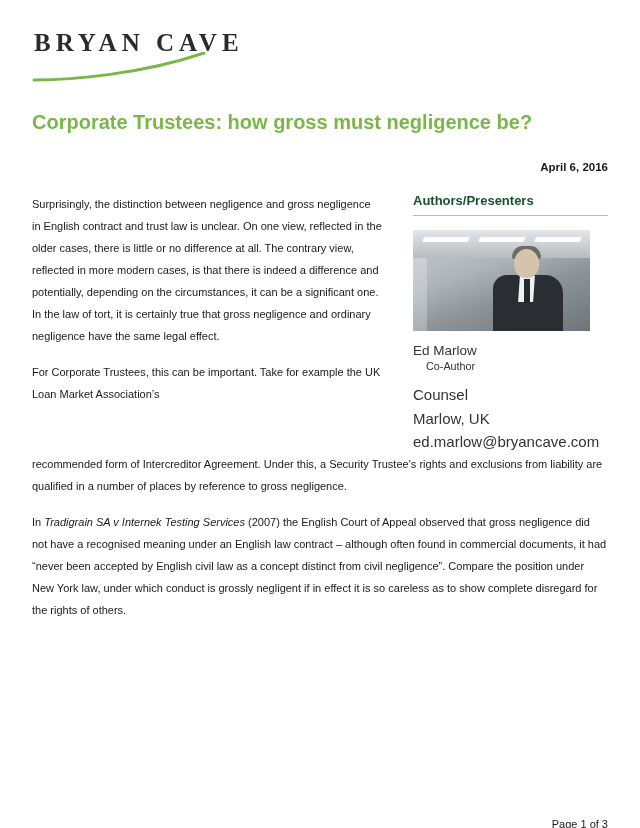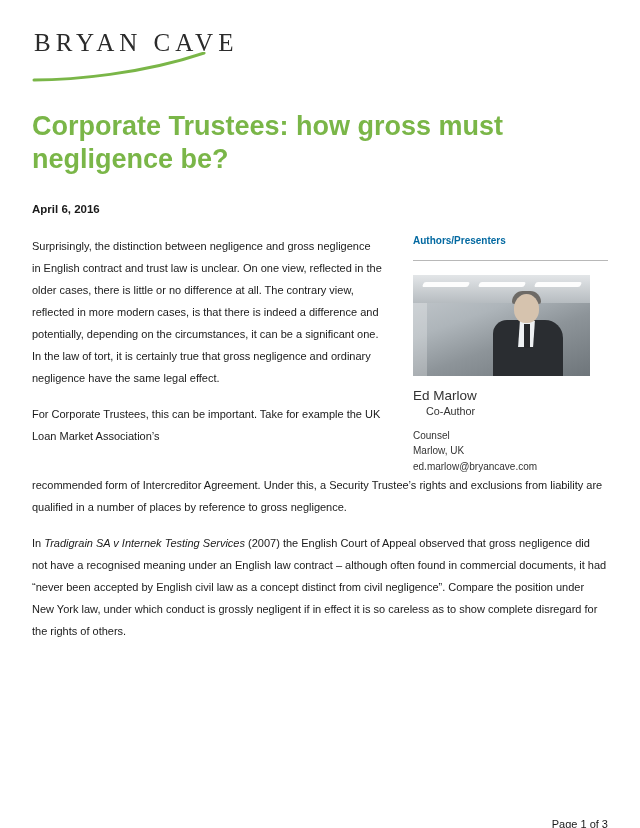--- a/index.html
+++ b/index.html
@@ -34,7 +34,7 @@
     font-size: 25px;
     letter-spacing: 5px;
     color: #2b2b2b;
-    font-weight: 400;
+    font-weight: 700;
     line-height: 1;
     padding-left: 2px;
   }

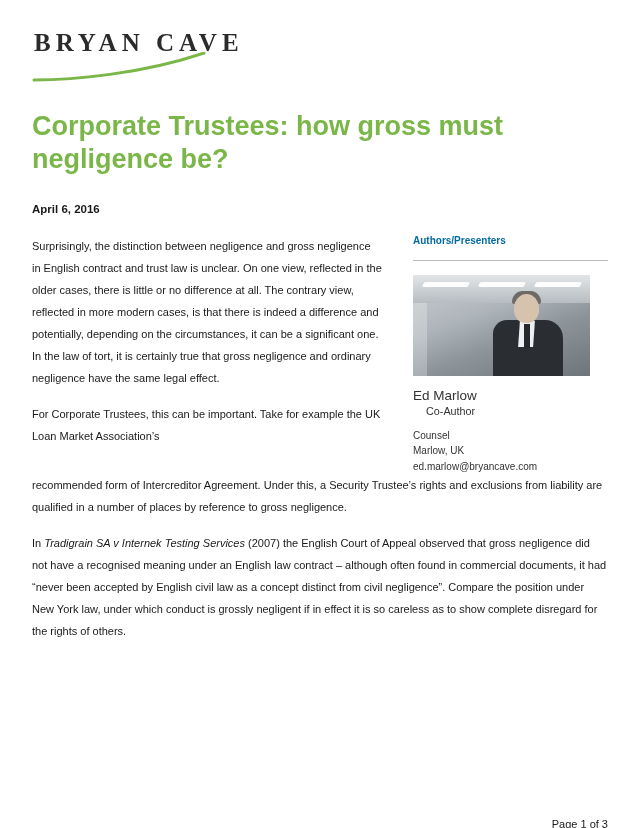--- a/index.html
+++ b/index.html
@@ -50,7 +50,7 @@
   
   .doc-title {
     color: #7ab648;
-    font-size: 27px;
+    font-size: 20px;
     line-height: 1.22;
     font-weight: bold;
     margin: 28px 0 0 0;

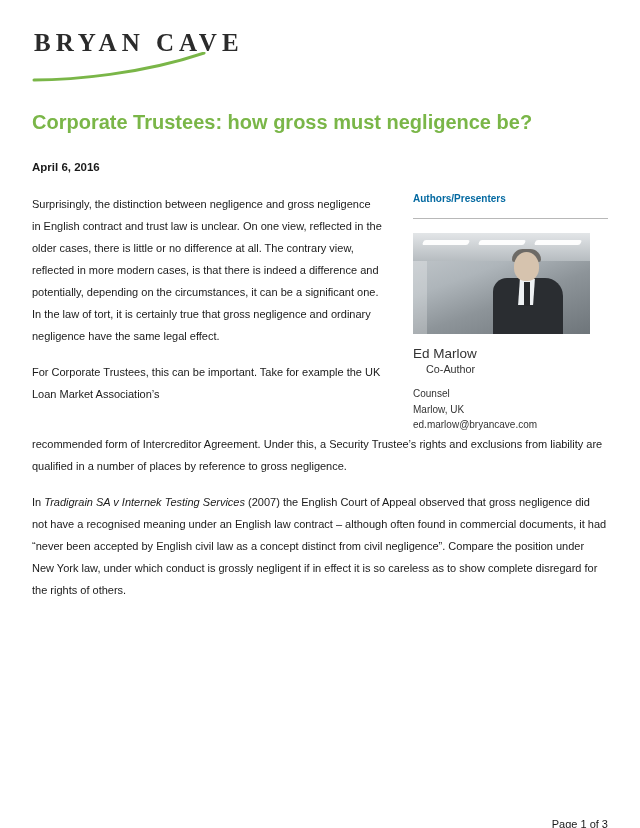--- a/index.html
+++ b/index.html
@@ -61,6 +61,7 @@
     font-weight: bold;
     color: #1a1a1a;
     margin-top: 27px;
+    text-align: right;
   }
 
   

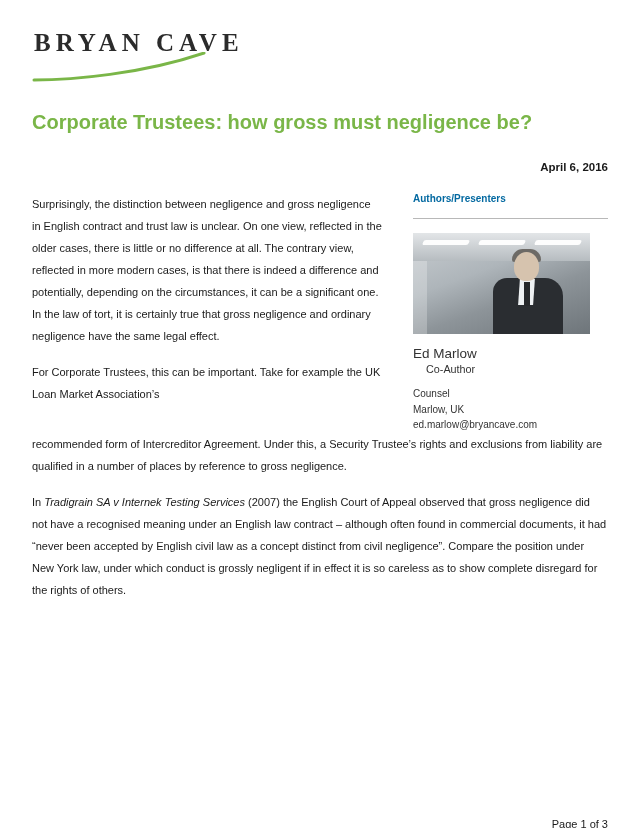--- a/index.html
+++ b/index.html
@@ -91,10 +91,10 @@
 
   
   .authors-heading {
-    font-size: 10px;
+    font-size: 13px;
     font-weight: bold;
-    color: #0369a1;
-    padding-bottom: 14px;
+    color: #14532d;
+    padding-bottom: 7px;
     border-bottom: 1px solid #b8b8b8;
     margin: 0 0 14px 0;
   }

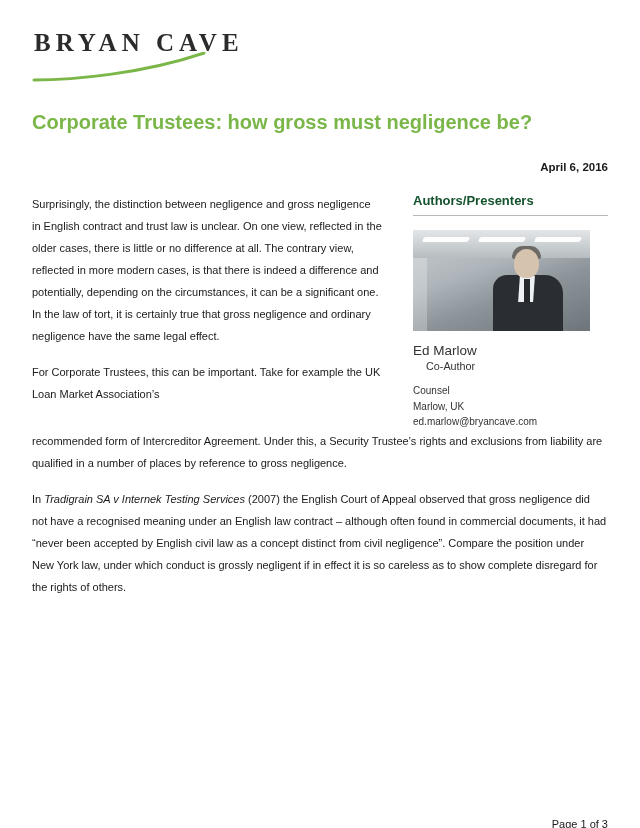--- a/index.html
+++ b/index.html
@@ -184,7 +184,7 @@
     margin: 0 0 11px 13px;
   }
   .author-meta {
-    font-size: 10px;
+    font-size: 15px;
     color: #333333;
     line-height: 1.55;
     margin: 0;

